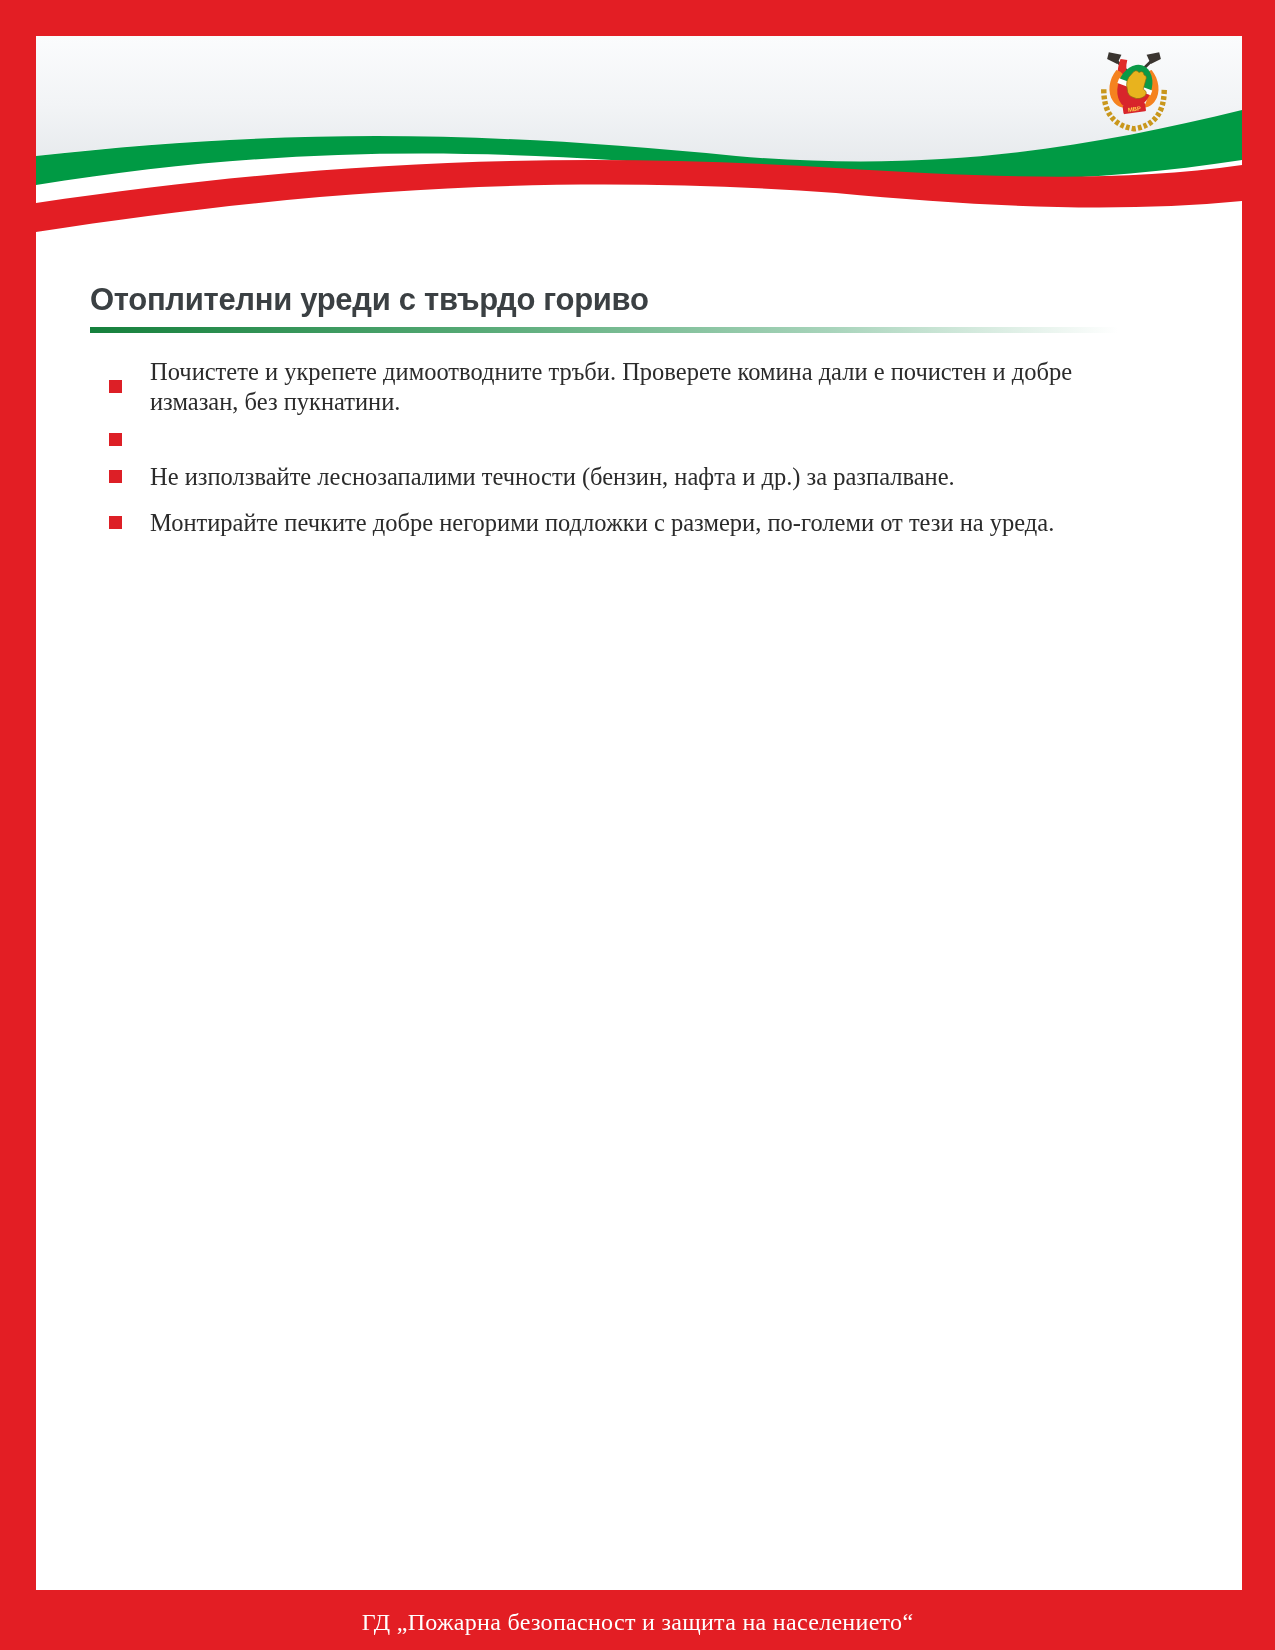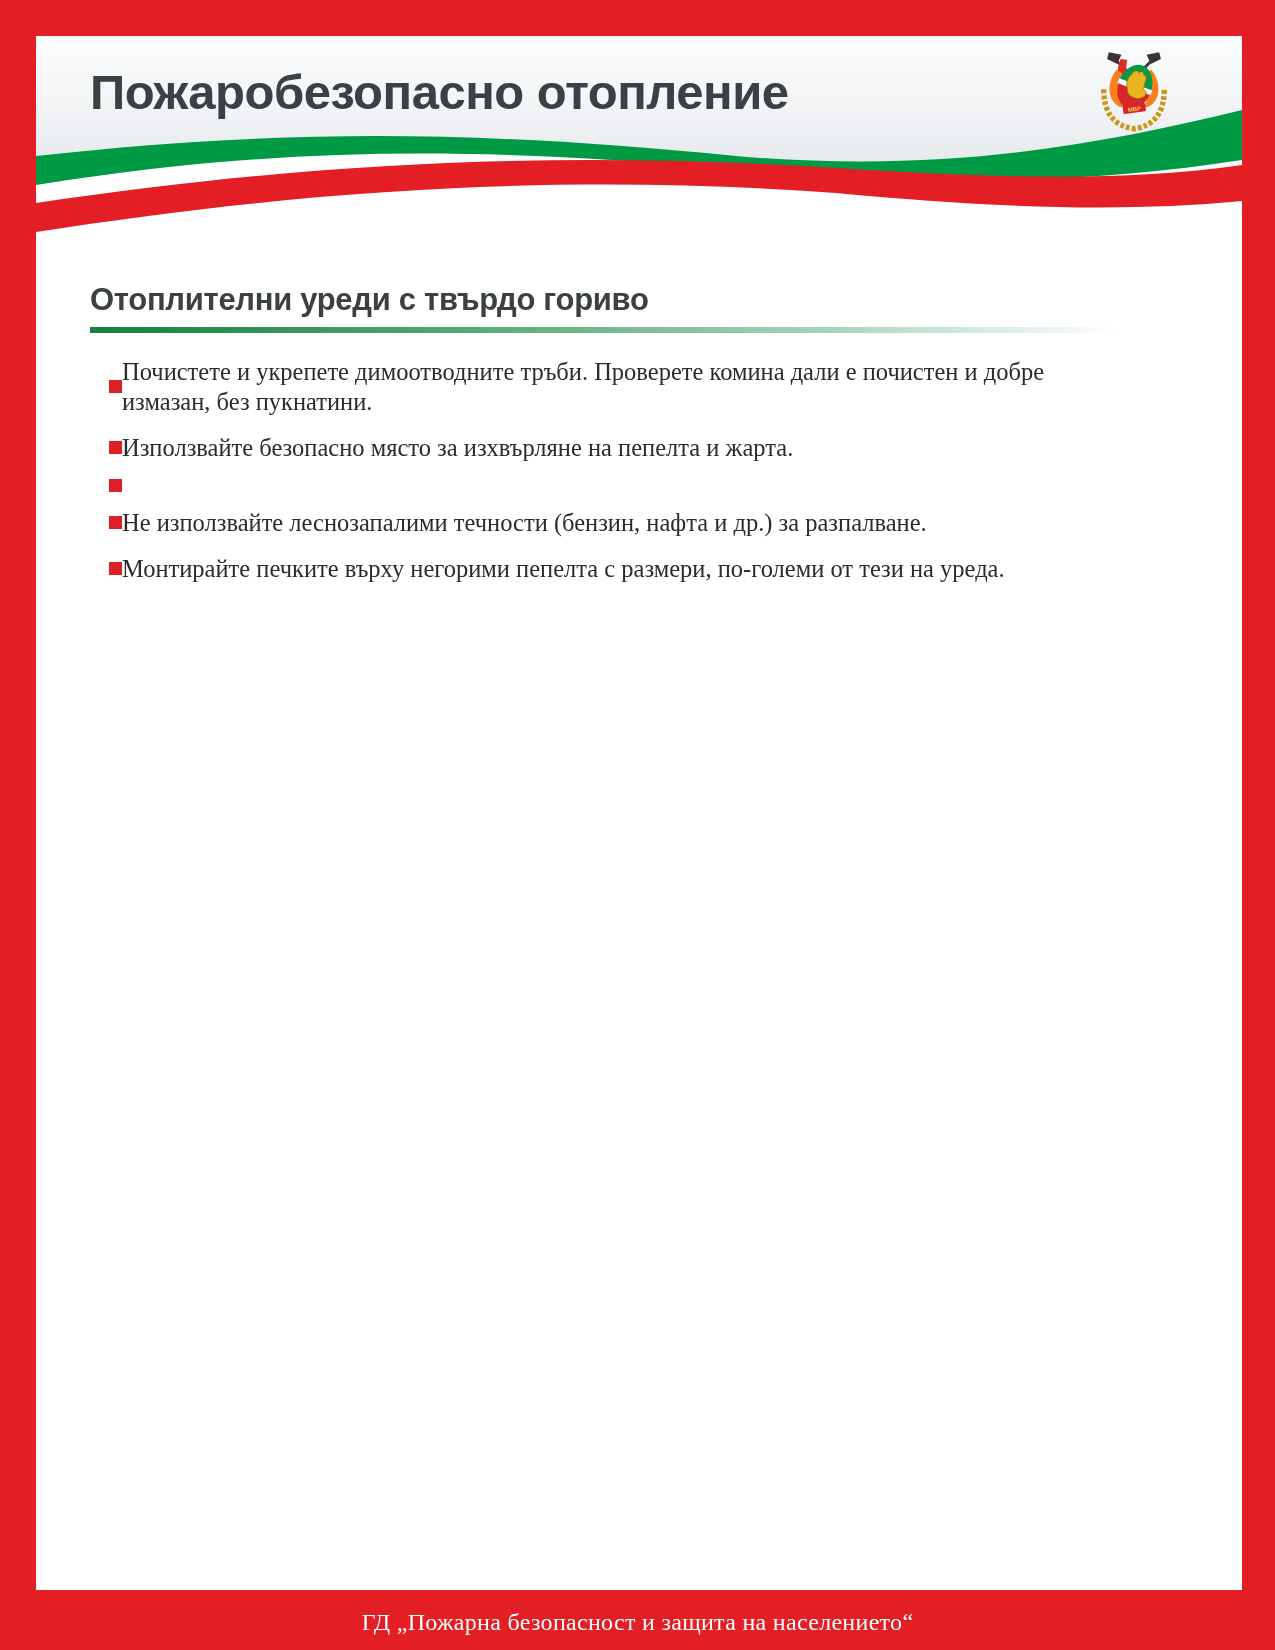--- a/index.html
+++ b/index.html
@@ -123,7 +123,6 @@
       <path class="wave-red" d="M0,167 C300,122 550,116 800,132 C950,141 1080,147 1206,129 L1206,165 C1080,177 950,171 800,157 C550,139 300,149 0,196 Z"></path>
     </svg>
 
-    <h1 class="page-title">Пожаробезопасно отопление</h1>
 
     <svg class="emblem" viewBox="0 0 100 112" aria-hidden="true">
 

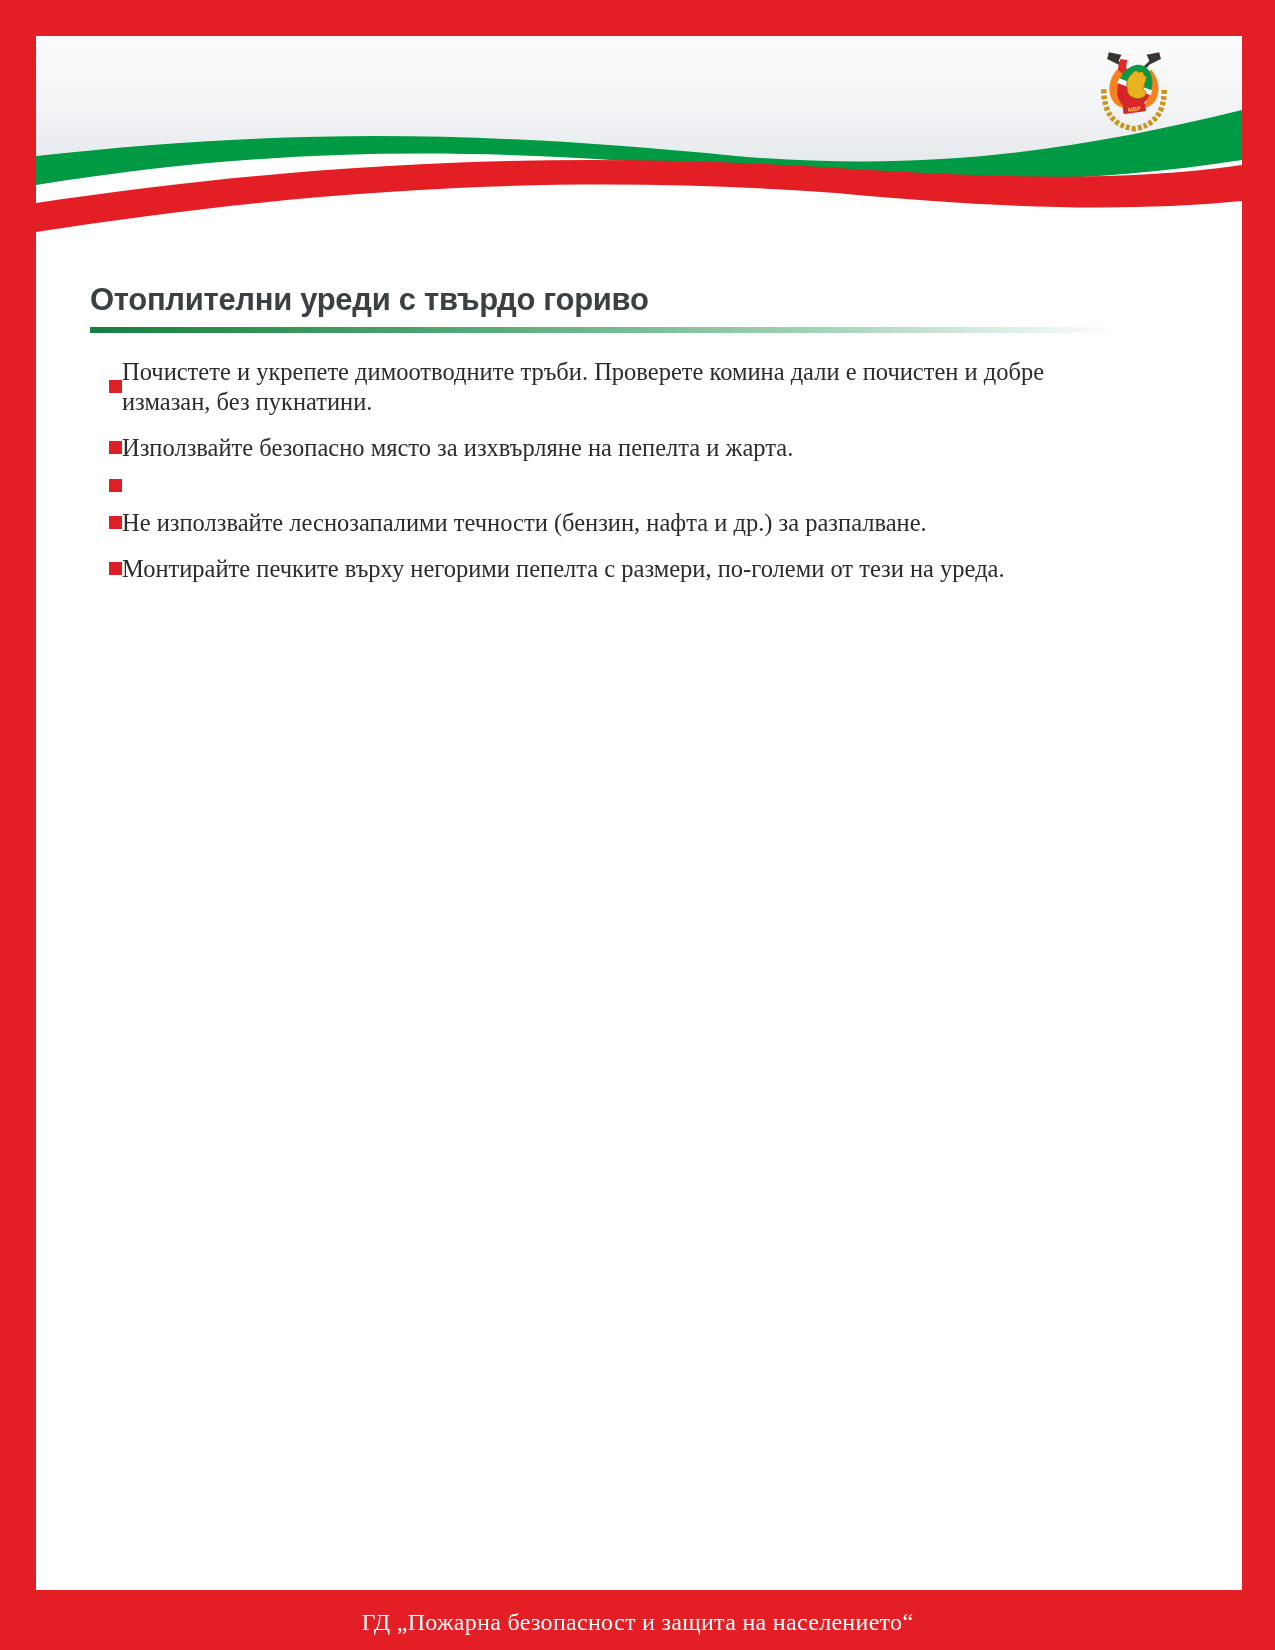--- a/index.html
+++ b/index.html
@@ -75,7 +75,7 @@
   .bullet-item{
     display:flex;
     align-items:center;
-    gap:0;
+    gap:28px;
     margin-bottom:16px;
     font-family:"Liberation Serif", serif;
     font-size:24.5px;

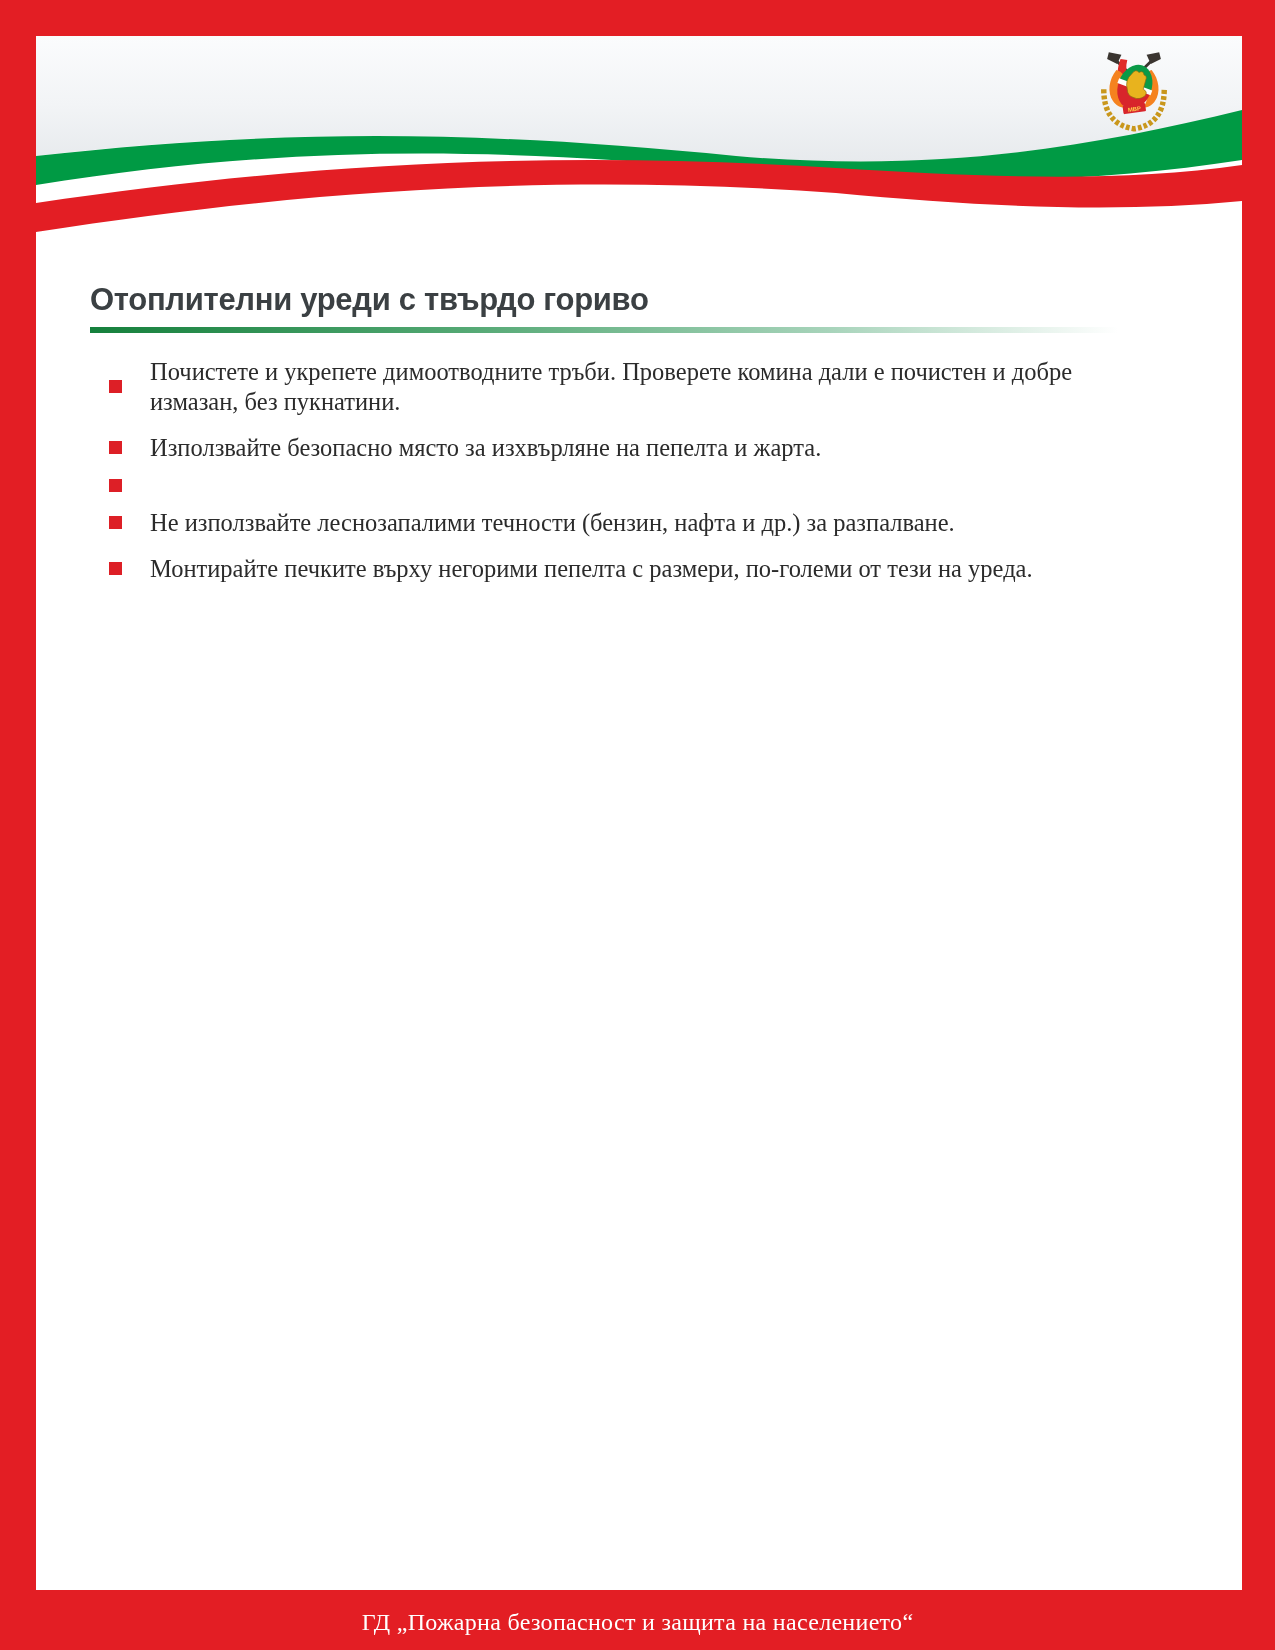--- a/index.html
+++ b/index.html
@@ -166,10 +166,6 @@
         </li>
           <li class="bullet-item">
           <span class="bullet-square"></span>
-          <span class="bullet-text">Използвайте безопасно място за изхвърляне на пепелта и жарта.</span>
-        </li>
-          <li class="bullet-item">
-          <span class="bullet-square"></span>
         </li>
           <li class="bullet-item">
           <span class="bullet-square"></span>

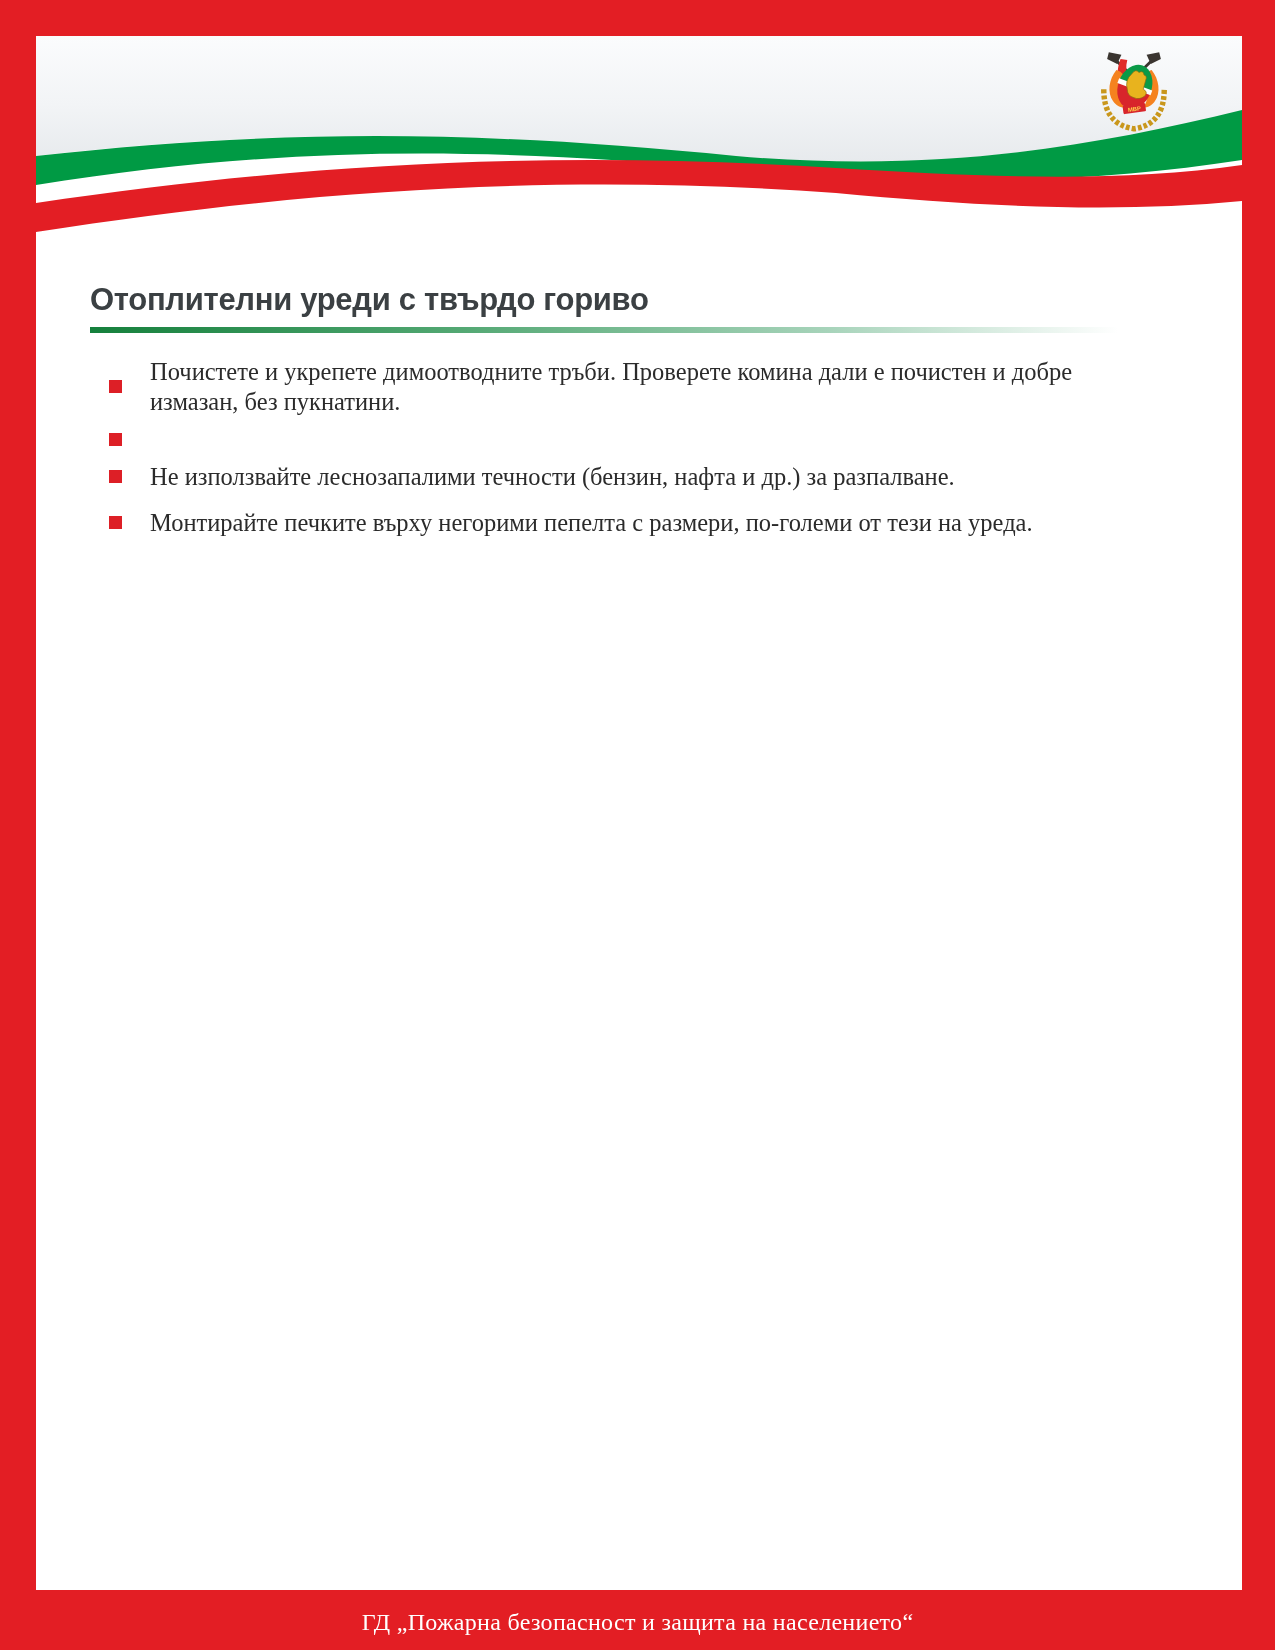--- a/index.html
+++ b/index.html
@@ -173,7 +173,7 @@
         </li>
           <li class="bullet-item">
           <span class="bullet-square"></span>
-          <span class="bullet-text">Монтирайте печките върху негорими пепелта с размери, по-големи от тези на уреда.</span>
+          <span class="bullet-text">Монтирайте печките добре негорими подложки с размери, по-големи от тези на уреда.</span>
         </li>
         </ul>
 

